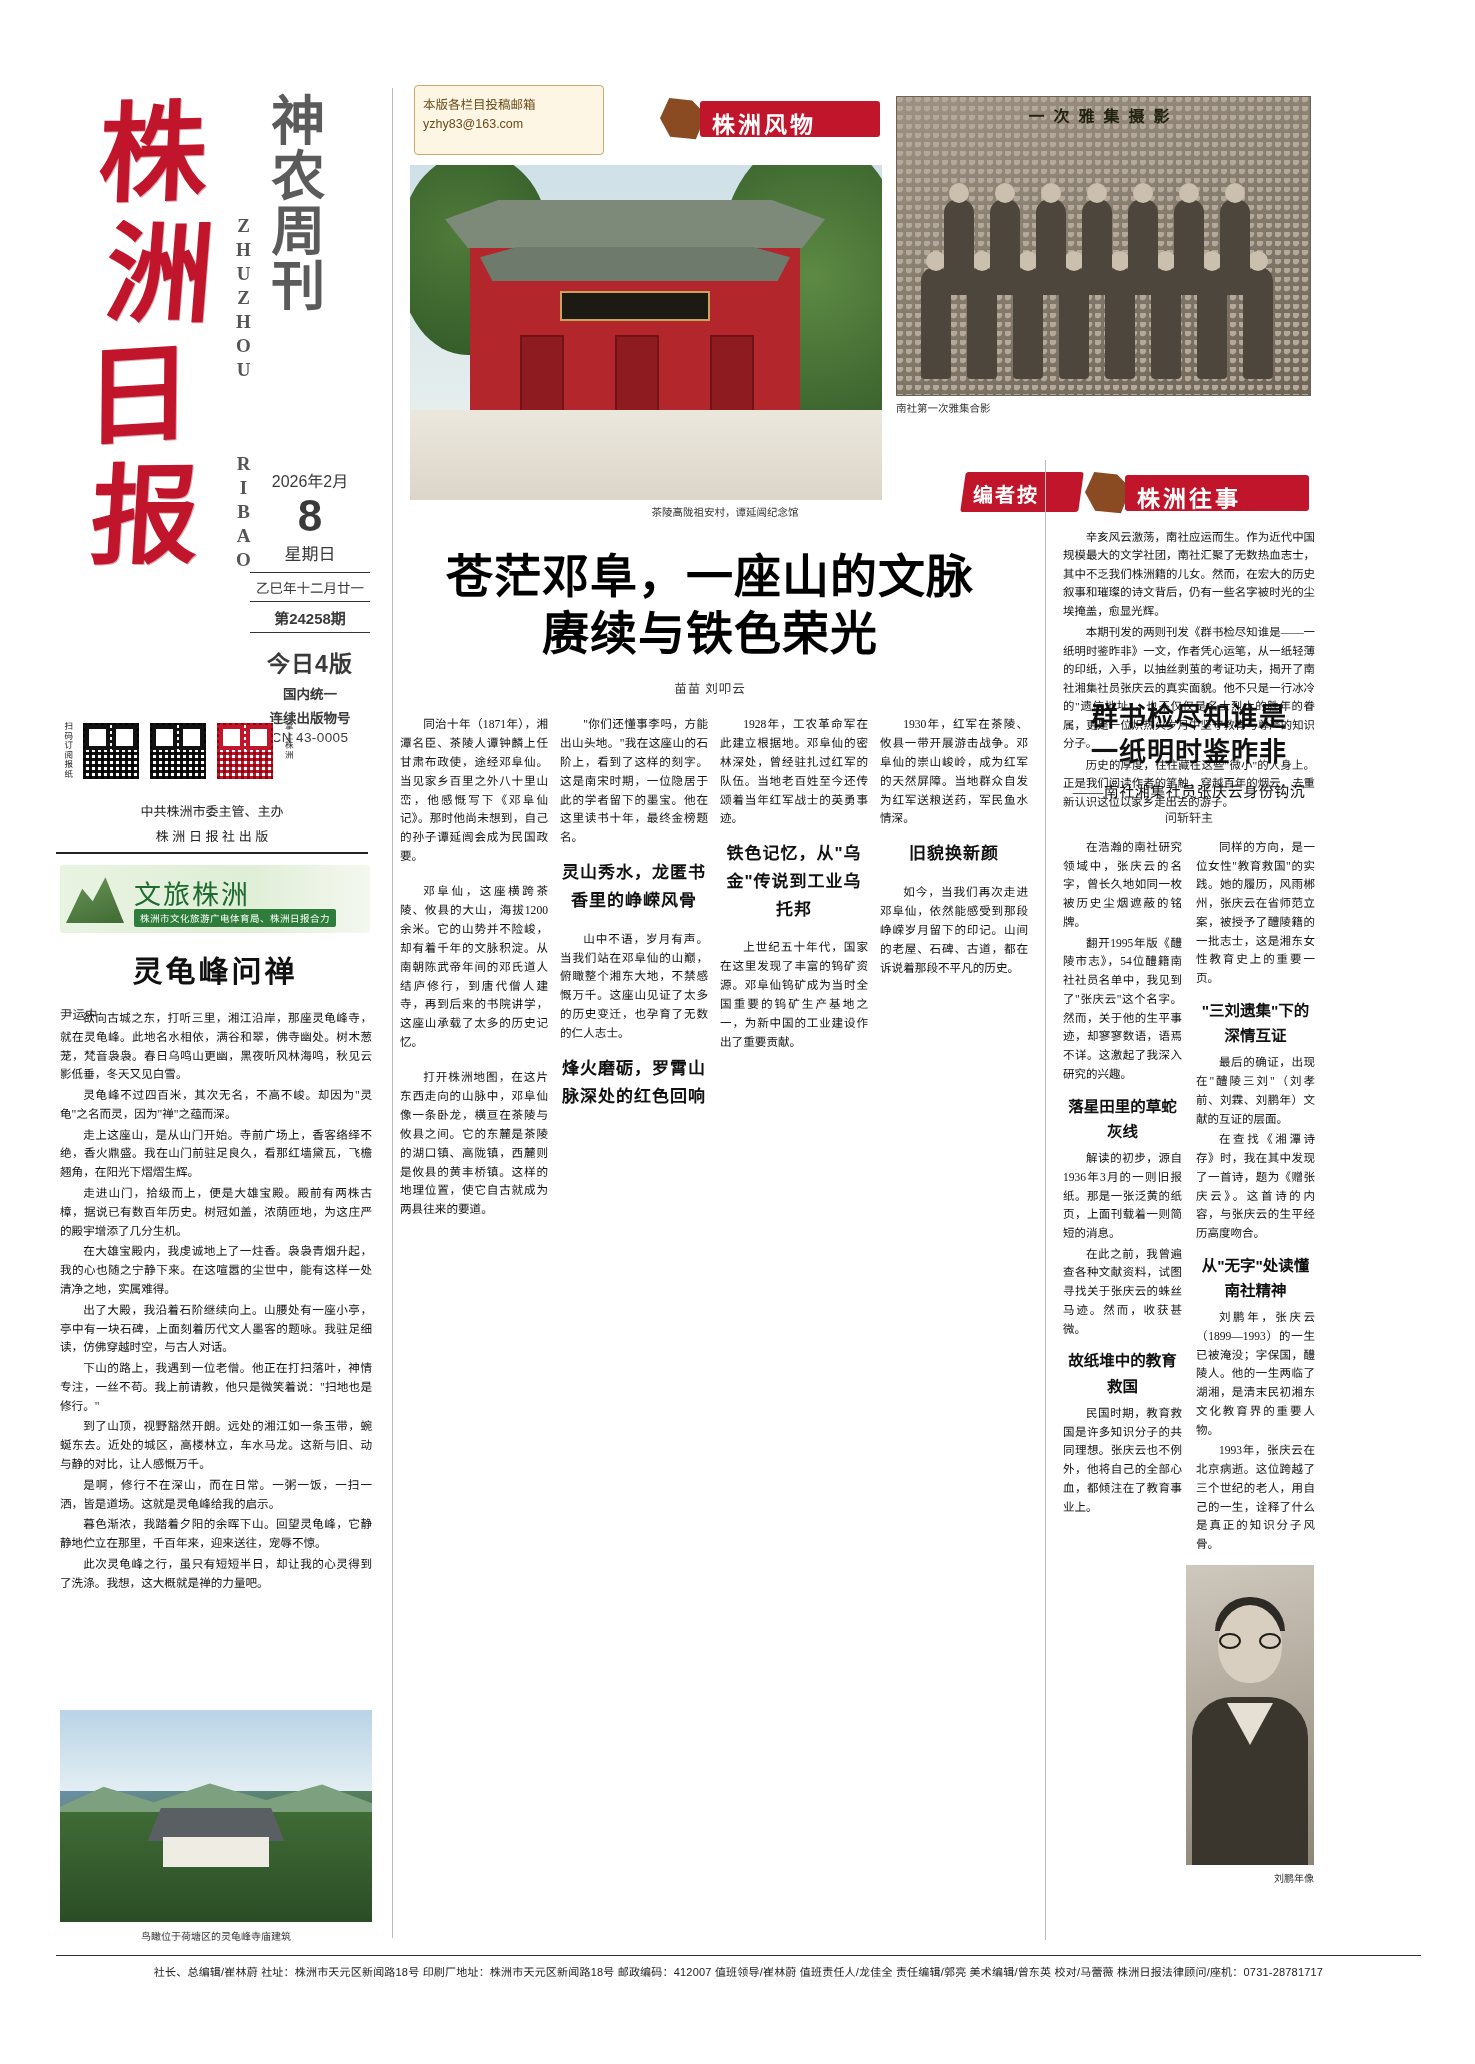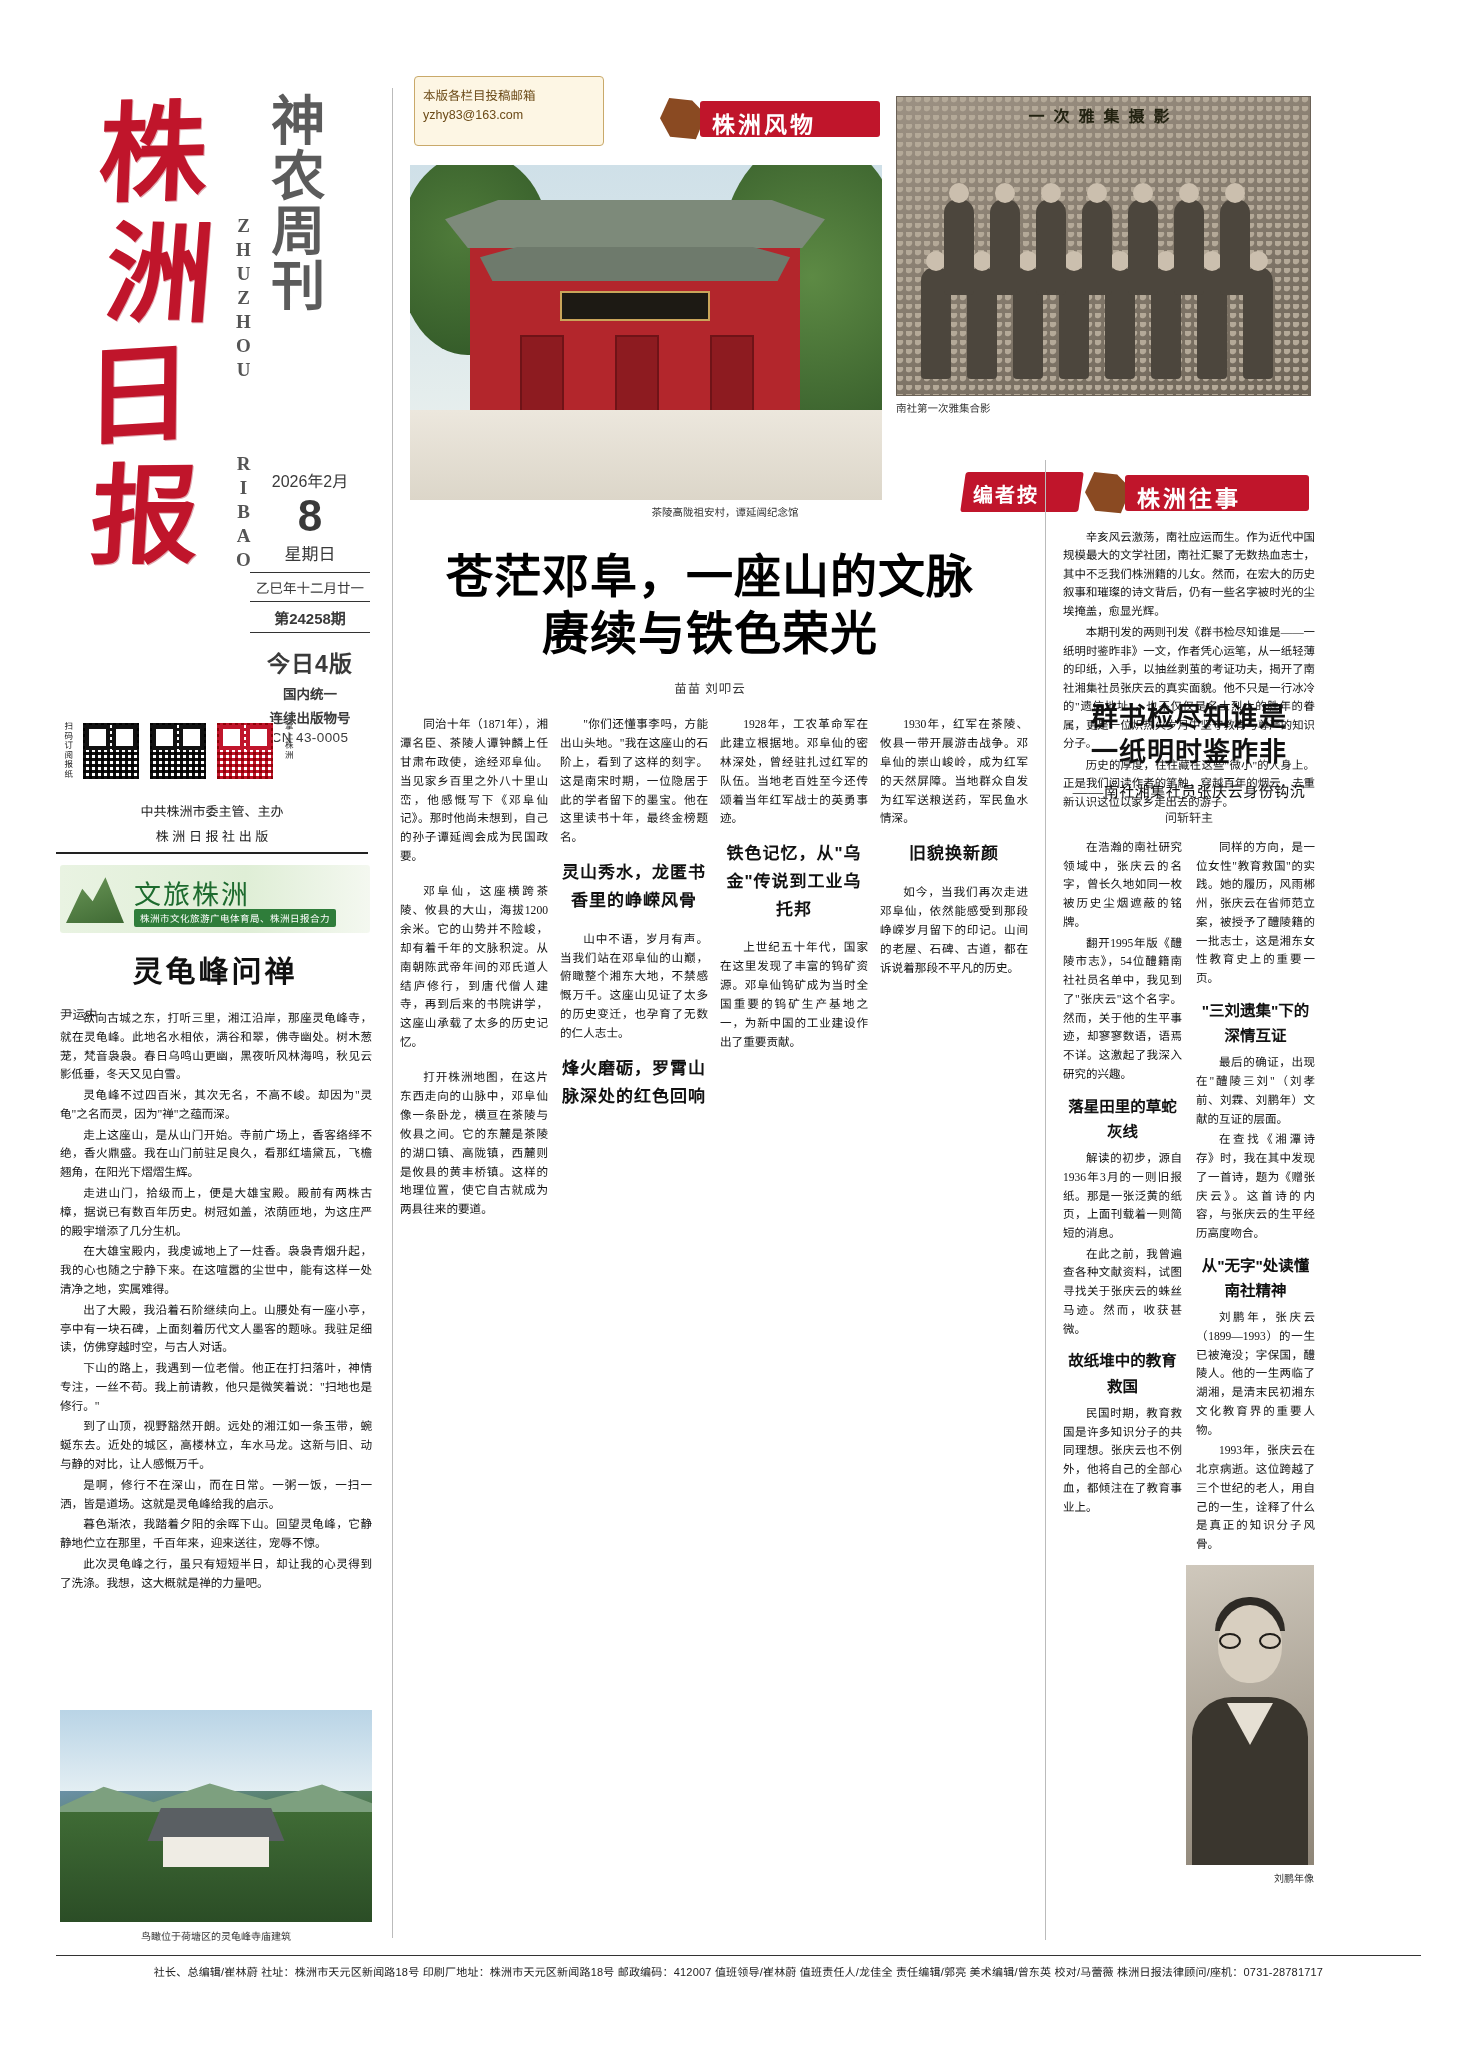--- a/index.html
+++ b/index.html
@@ -114,7 +114,7 @@
   .lc-cap { position:absolute; left:60px; top:1928px; width:312px; text-align:center; font-size:10px; color:#333;}
 
   
-  .mailbox { position:absolute; left:414px; top:76px; width:190px; height:70px;
+  .mailbox { position:absolute; left:414px; top:85px; width:190px; height:70px;
      background:#fdf6e4; border:1.6px solid #c9a96a; border-radius:4px; padding:10px 8px;
      font-size:12.5px; line-height:1.55; color:#6b4a17; font-family:"Liberation Sans", sans-serif;}
 

